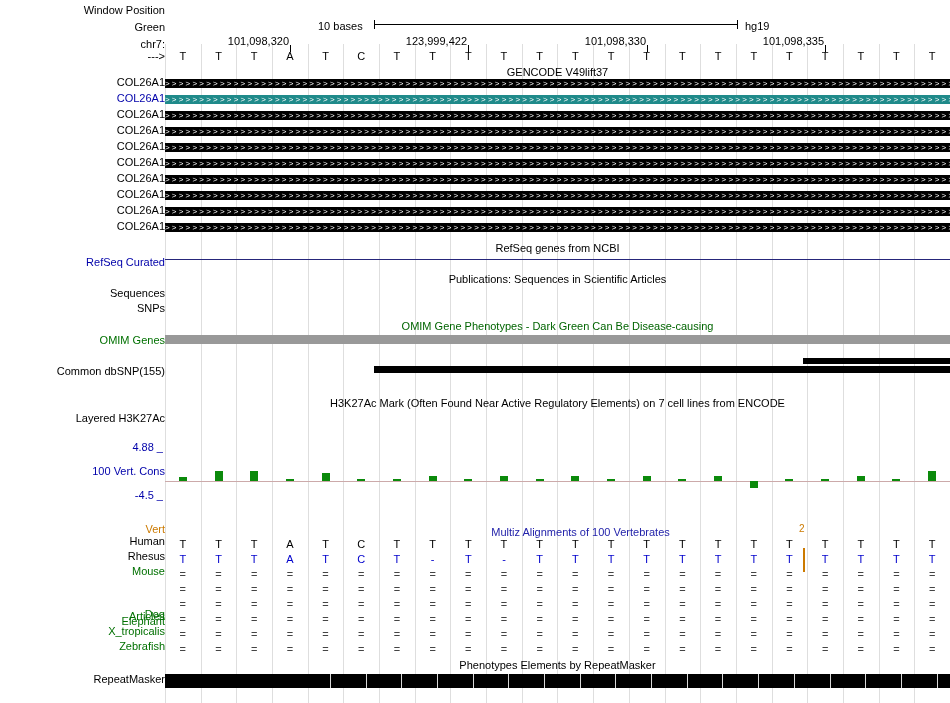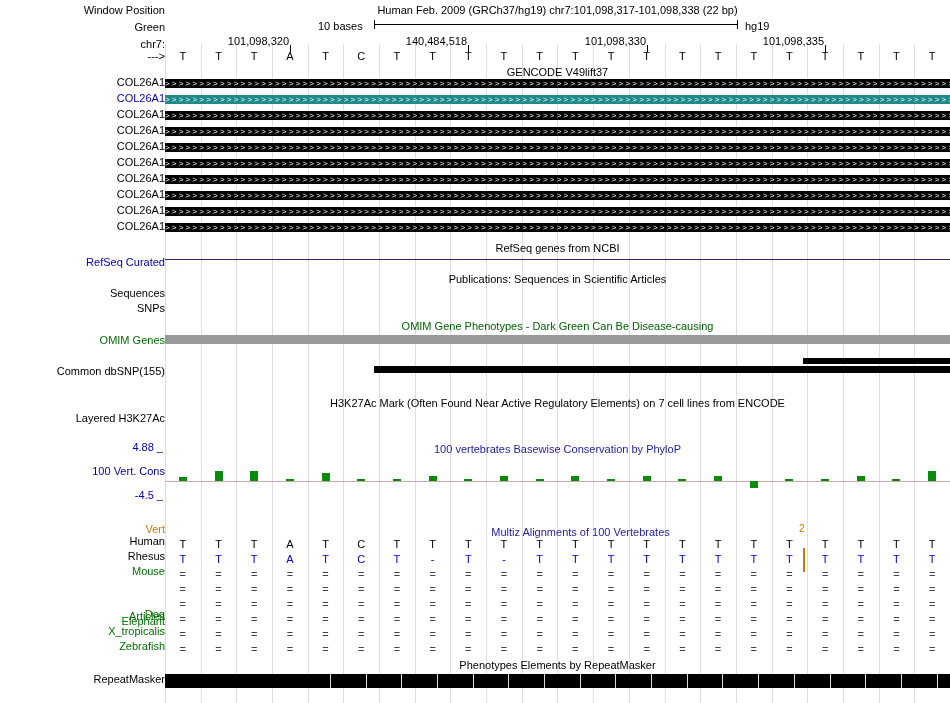--- a/index.html
+++ b/index.html
@@ -100,7 +100,6 @@
 <div class="browser">
 
   <div class="lbl" style="top:4px;right:785px;width:150px;">Window Position</div>
-  <div class="center-title" style="top:4px;">Human Feb. 2009 (GRCh37/hg19)   chr7:101,098,317-101,098,338 (22 bp)</div>
 
   <div class="lbl" style="top:21px;right:785px;width:150px;">Green</div>
   <div style="position:absolute;left:318px;top:20px;font-size:11px;">10 bases</div>

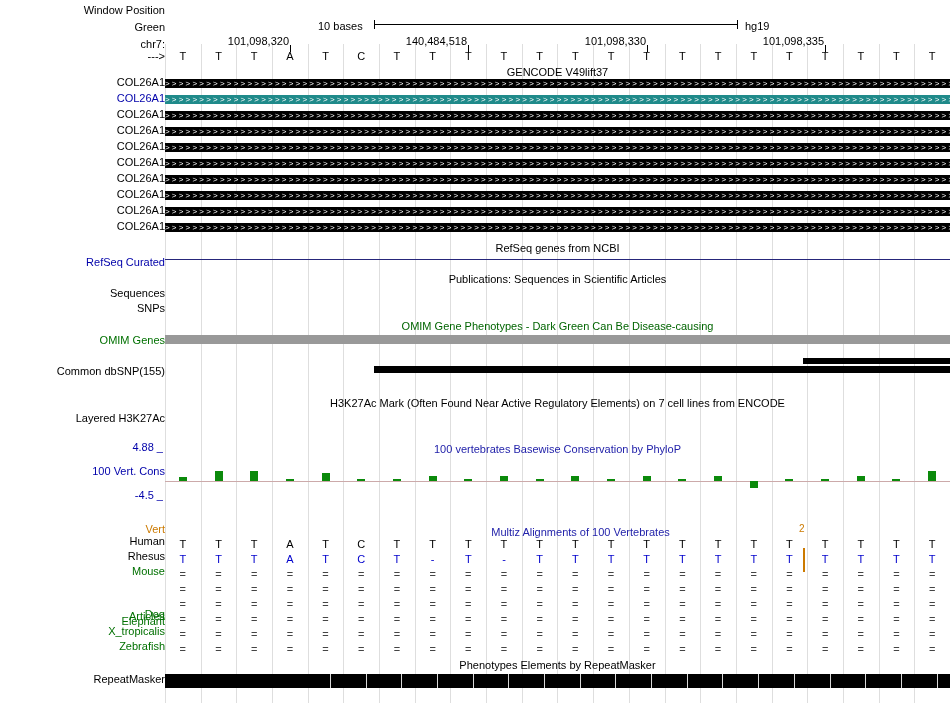--- a/index.html
+++ b/index.html
@@ -115,7 +115,7 @@
     <div class="tick" style="left:124.9px;"></div>
     <div class="ticklabel" style="left:124px;">101,098,320</div>
     <div class="tick" style="left:303.3px;"></div>
-    <div class="ticklabel" style="left:302px;">140,484,518</div>
+    <div class="ticklabel" style="left:302px;">123,999,422</div>
     <div class="tick" style="left:481.7px;"></div>
     <div class="ticklabel" style="left:481px;">101,098,330</div>
     <div class="tick" style="left:660.0px;"></div>

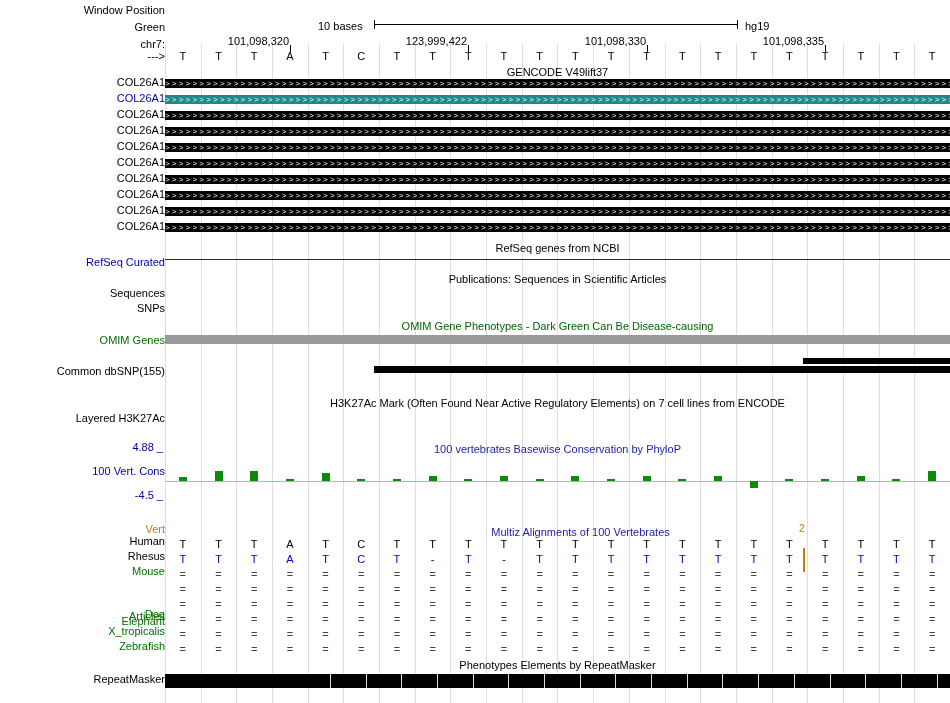--- a/index.html
+++ b/index.html
@@ -203,7 +203,6 @@
   <div class="center-title" style="top:397px;">H3K27Ac Mark (Often Found Near Active Regulatory Elements) on 7 cell lines from ENCODE</div>
   <div class="lbl" style="top:412px;right:785px;width:150px;">Layered H3K27Ac</div>
 
-  <div class="center-title blue" style="top:443px;">100 vertebrates Basewise Conservation by PhyloP</div>
   <div class="axlab" style="top:441px;right:787px;width:150px;">4.88 _</div>
   <div class="axlab" style="top:489px;right:787px;width:150px;">-4.5 _</div>
   <div class="lbl blue" style="top:465px;right:785px;width:150px;">100 Vert. Cons</div>

